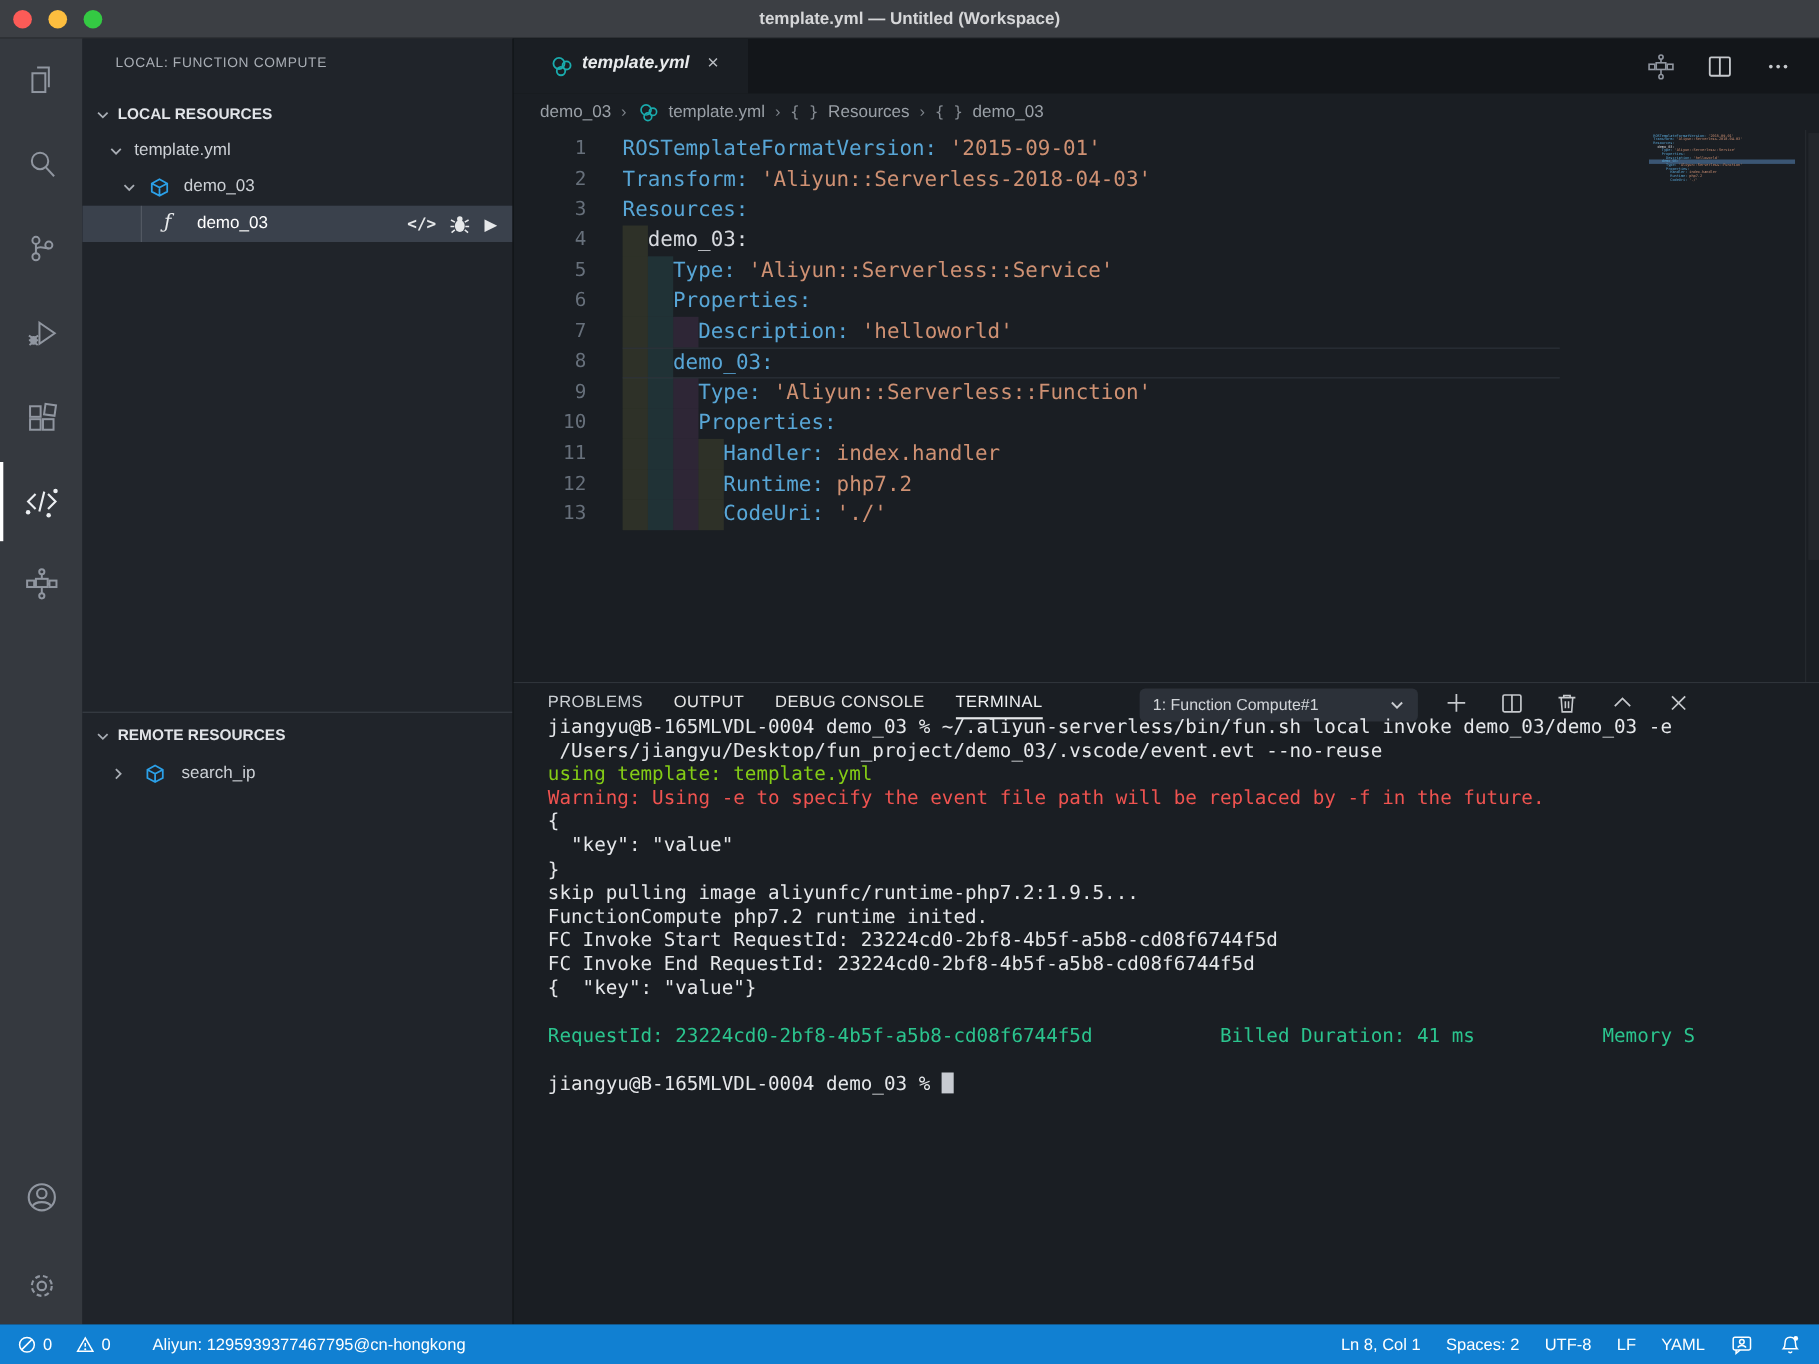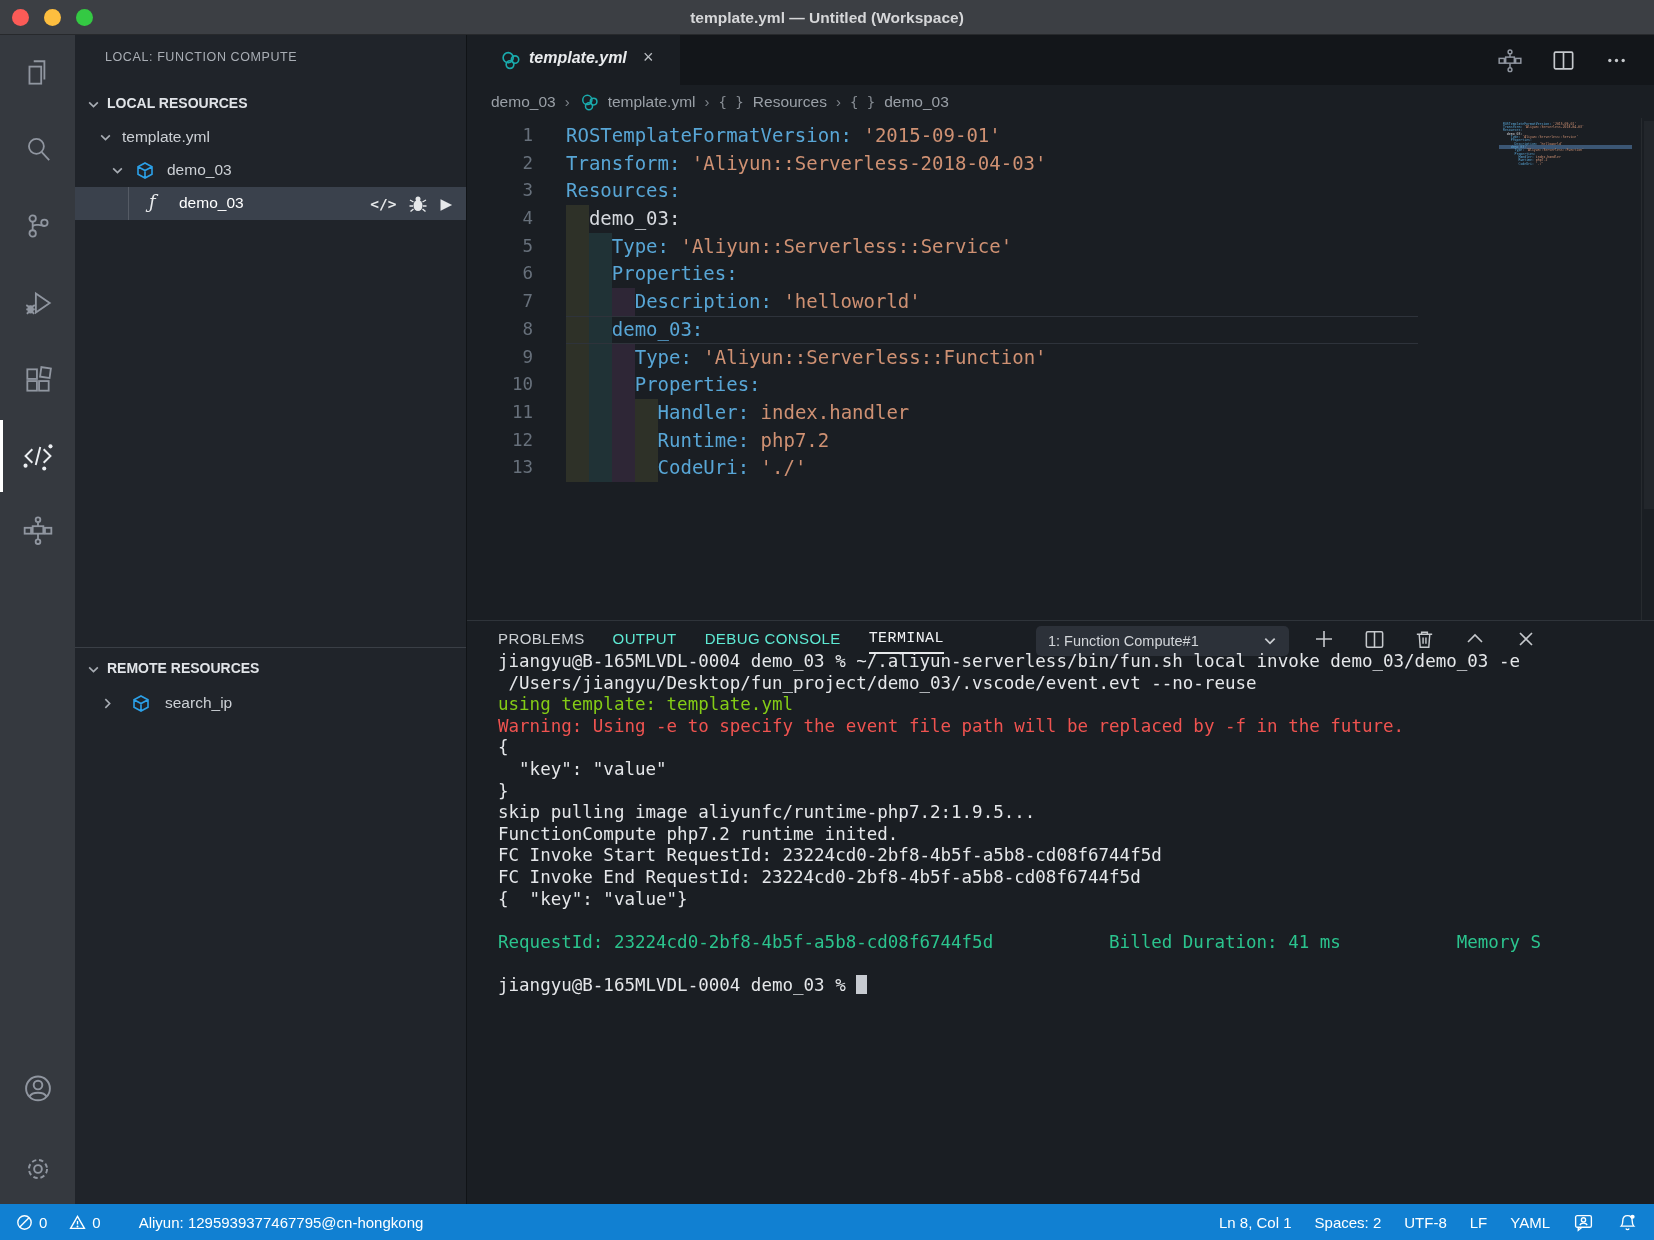--- a/index.html
+++ b/index.html
@@ -73,7 +73,7 @@
   #panel-tabs { position:absolute; left:31px; top:0; height:35px; display:flex; gap:28px; align-items:center; font-size:15px; letter-spacing:.4px; }
   .ptab { position:relative; }
   .ptab-bright { color:#ccd0d4; }
-  .ptab-dim { color:#5eead4; }
+  .ptab-dim { color:#e5e5e5; }
   .ptab-active { color:#f2f3f5;font-family:Liberation Mono, monospace; }
   .ptab-active::after { content:""; position:absolute; left:0; right:0; bottom:-7px; height:2px; background:#e7e9eb; }
   #terminal-select { position:absolute; left:569px; top:5px; width:253px; height:30px; background:#2c3139; border-radius:5px;

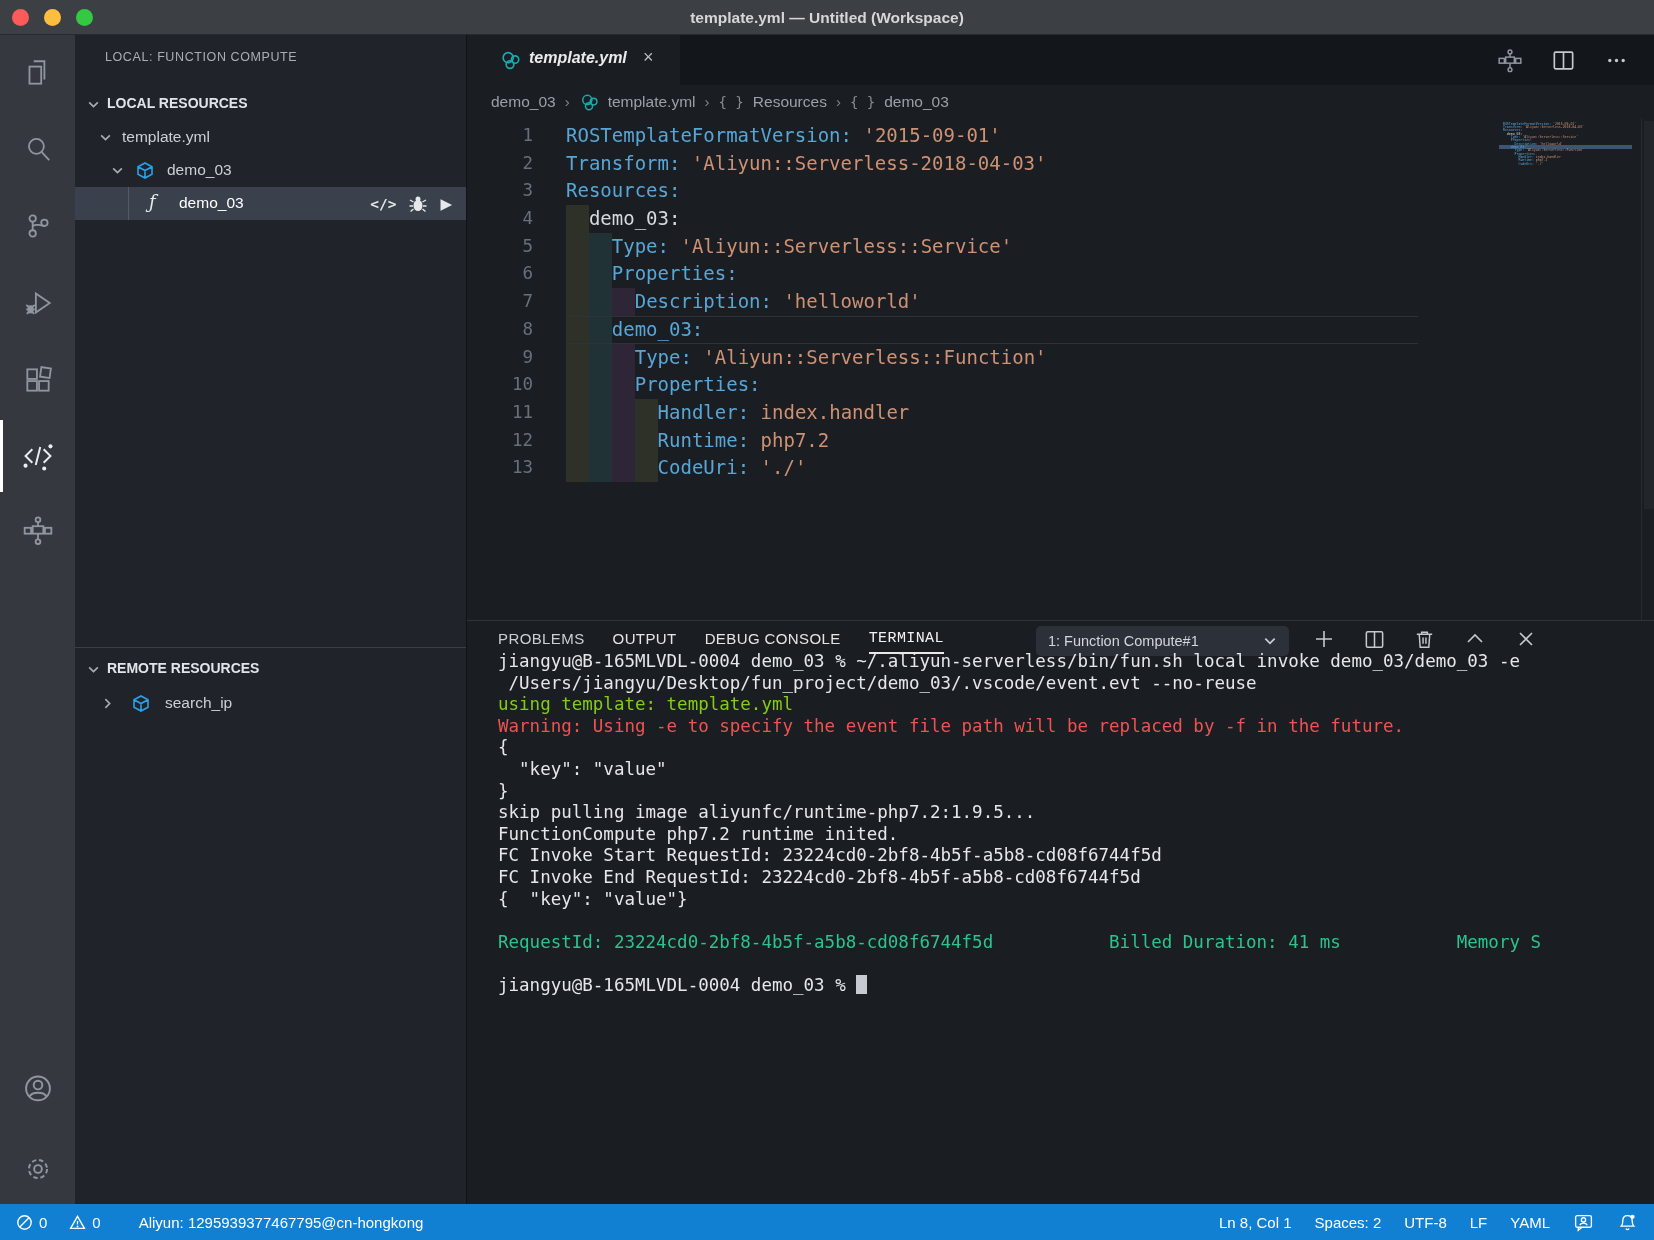--- a/index.html
+++ b/index.html
@@ -74,7 +74,7 @@
   .ptab { position:relative; }
   .ptab-bright { color:#ccd0d4; }
   .ptab-dim { color:#e5e5e5; }
-  .ptab-active { color:#f2f3f5;font-family:Liberation Mono, monospace; }
+  .ptab-active { color:#f2f3f5; }
   .ptab-active::after { content:""; position:absolute; left:0; right:0; bottom:-7px; height:2px; background:#e7e9eb; }
   #terminal-select { position:absolute; left:569px; top:5px; width:253px; height:30px; background:#2c3139; border-radius:5px;
                      display:flex; align-items:center; padding:0 12px; font-size:14.5px; color:#d3d6da; }

